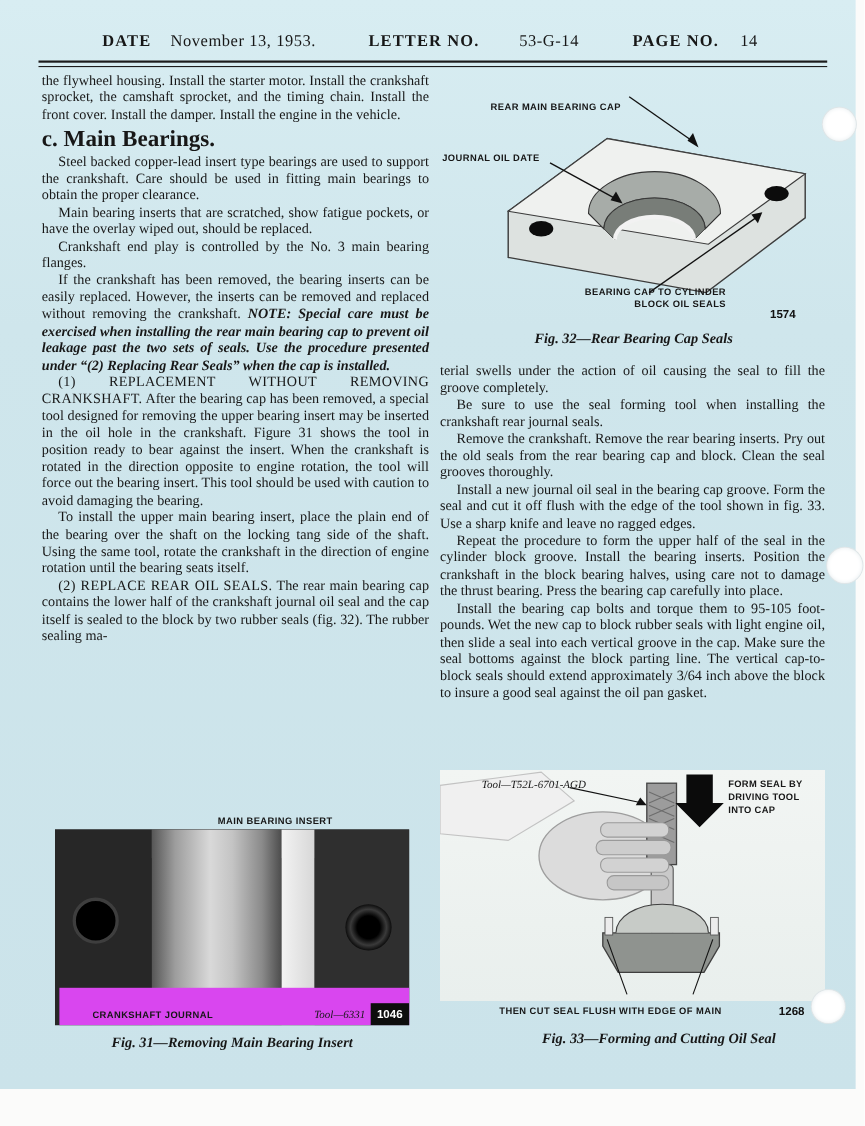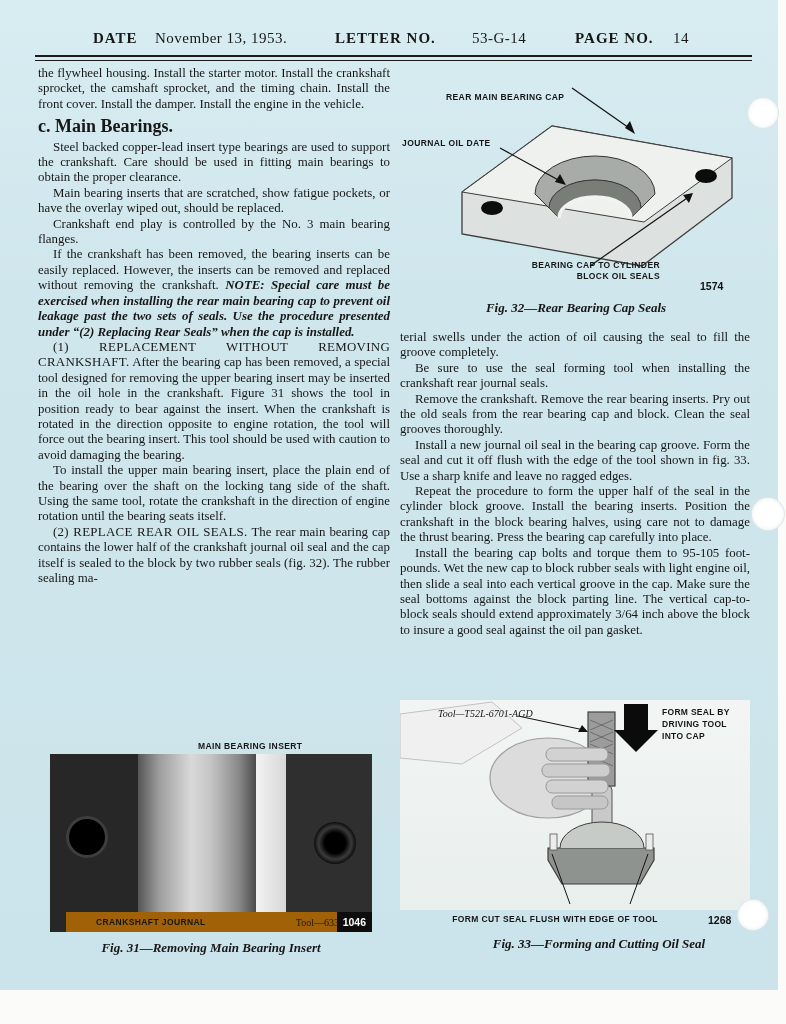--- a/index.html
+++ b/index.html
@@ -22,7 +22,7 @@
   .col-right { left:400px; top:330px; width:350px; }
   .col p { margin:0; text-indent:15px; }
   .col p.noindent { text-indent:0; }
-  h3.sechead { font-size:18px; margin:7px 0 5px 0; text-indent:0; font-weight:bold; }
+  h3.sechead { font-size:21px; margin:7px 0 5px 0; text-indent:0; font-weight:bold; }
   .note { font-weight:bold; font-style:italic; }
   .lead-italic { letter-spacing:0.3px; }
 

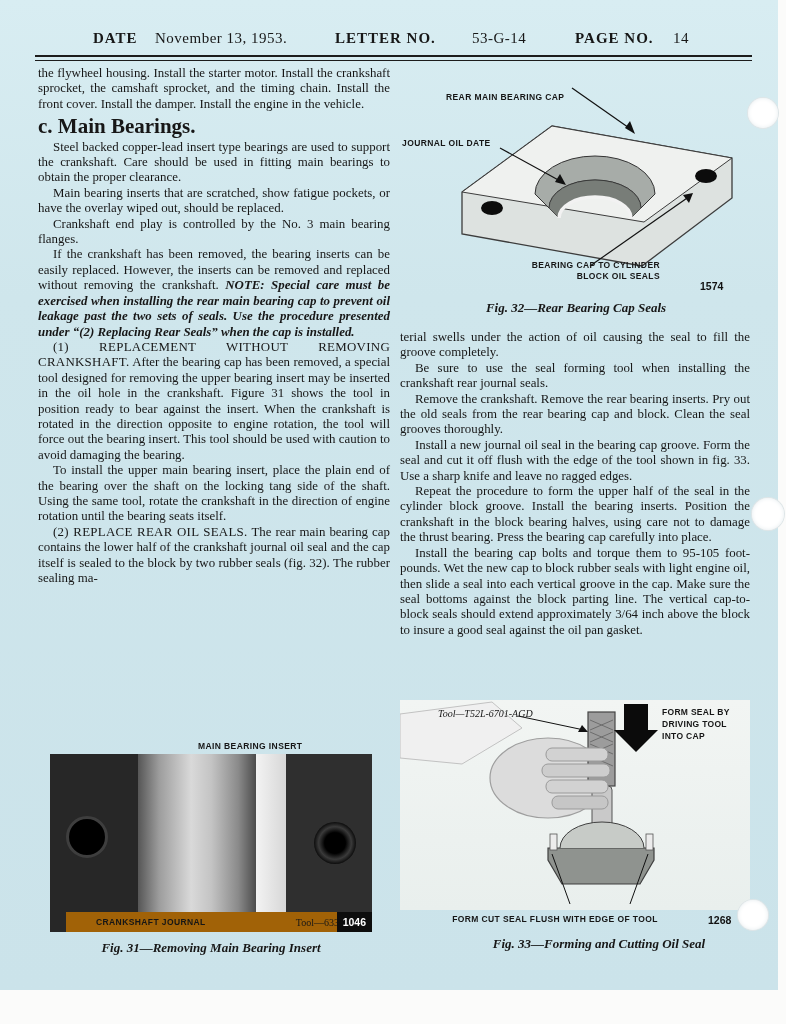--- a/index.html
+++ b/index.html
@@ -56,7 +56,7 @@
   .f31-rightpanel { position:absolute; left:236px; top:0; right:0; height:100%; background:#2f2f2f; }
   .f31-hole-right { position:absolute; left:28px; top:68px; width:42px; height:42px; border-radius:50%;
                     background:radial-gradient(circle,#000 35%,#3a3a3a 55%,#000 75%); }
-  .f31-strip { position:absolute; left:16px; bottom:0; width:100%; height:20px; background:#a16207; }
+  .f31-strip { position:absolute; left:4px; bottom:0; width:100%; height:34px; background:#d946ef; }
   .f31-journal-label { left:30px; bottom:5px; top:auto; }
   .f31-toollabel { position:absolute; right:44px; bottom:4px; font-size:10px; }
   .f31-badge { position:absolute; right:0; bottom:0; height:20px; line-height:20px; padding:0 6px;

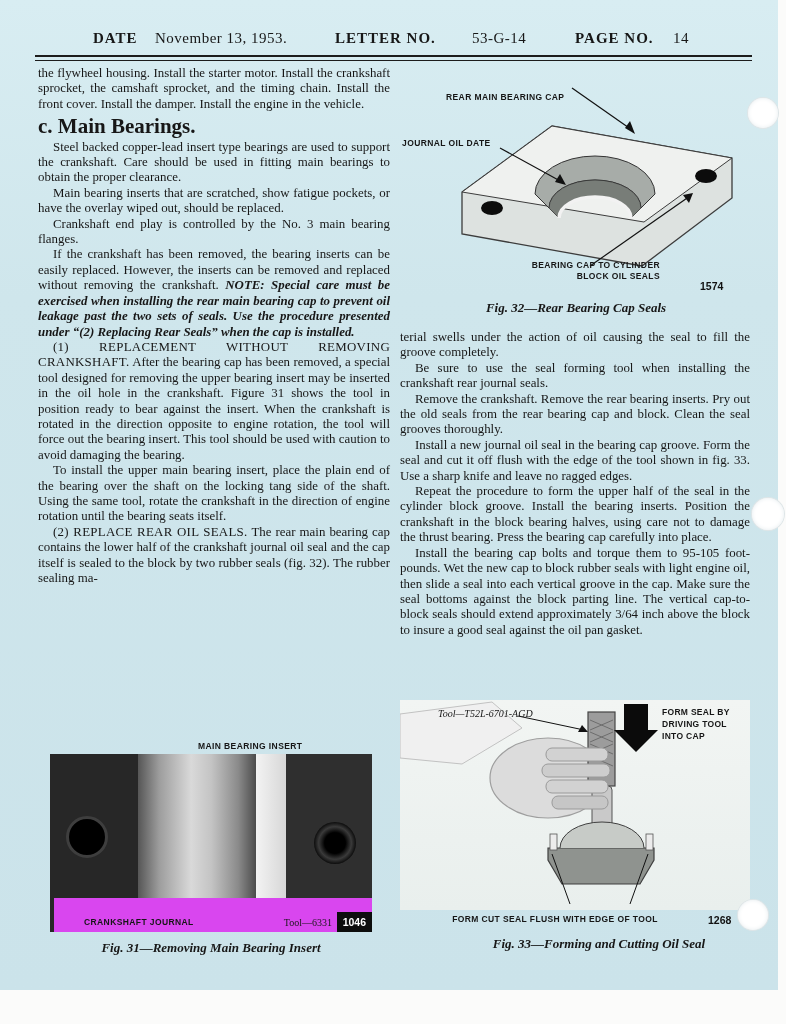--- a/index.html
+++ b/index.html
@@ -58,7 +58,7 @@
                     background:radial-gradient(circle,#000 35%,#3a3a3a 55%,#000 75%); }
   .f31-strip { position:absolute; left:4px; bottom:0; width:100%; height:34px; background:#d946ef; }
   .f31-journal-label { left:30px; bottom:5px; top:auto; }
-  .f31-toollabel { position:absolute; right:44px; bottom:4px; font-size:10px; }
+  .f31-toollabel { position:absolute; right:44px; bottom:4px; font-style:italic; font-size:10px; }
   .f31-badge { position:absolute; right:0; bottom:0; height:20px; line-height:20px; padding:0 6px;
                background:#0d0d0d; color:#fff; font-family:"Liberation Sans", sans-serif;
                font-size:10.5px; font-weight:bold; }

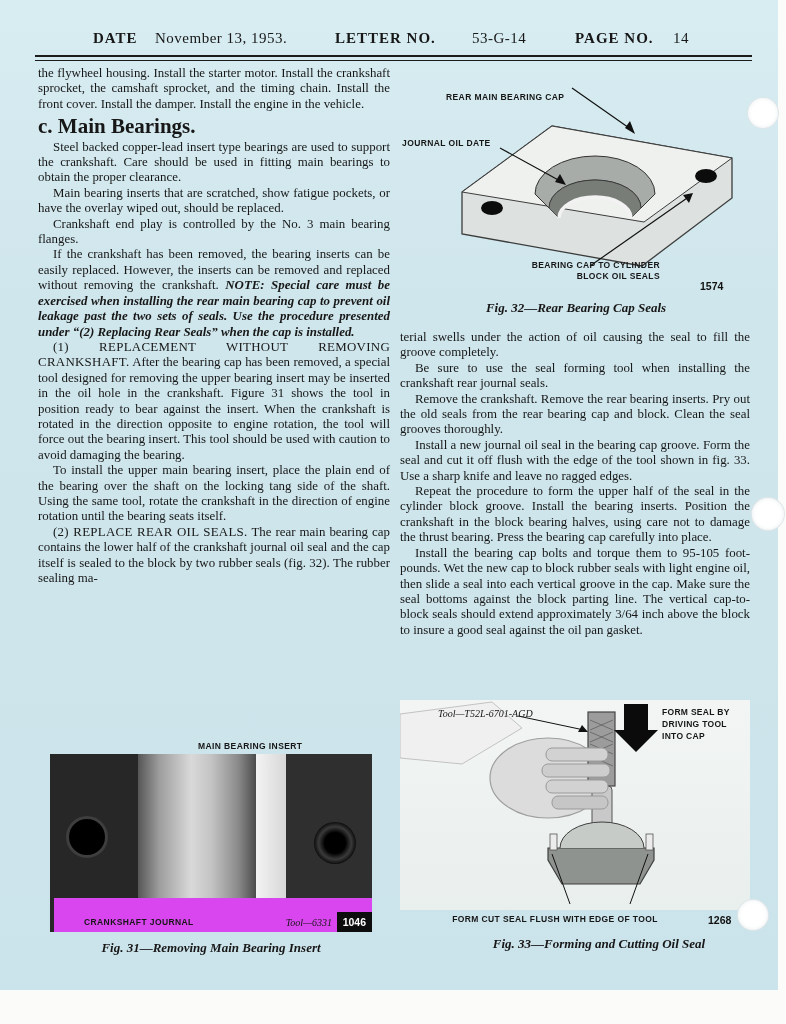--- a/index.html
+++ b/index.html
@@ -204,7 +204,7 @@
         <div>INTO CAP</div>
       </div>
     </div>
-    <div class="figlabel f33-cut">FORM CUT SEAL FLUSH WITH EDGE OF TOOL</div>
+    <div class="figlabel f33-cut">THEN CUT SEAL FLUSH WITH EDGE OF MAIN</div>
     <div class="fignum" style="left:308px; top:214px;">1268</div>
     <div class="figcaption" style="top:236px;">Fig. 33—Forming and Cutting Oil Seal</div>
   </div>

